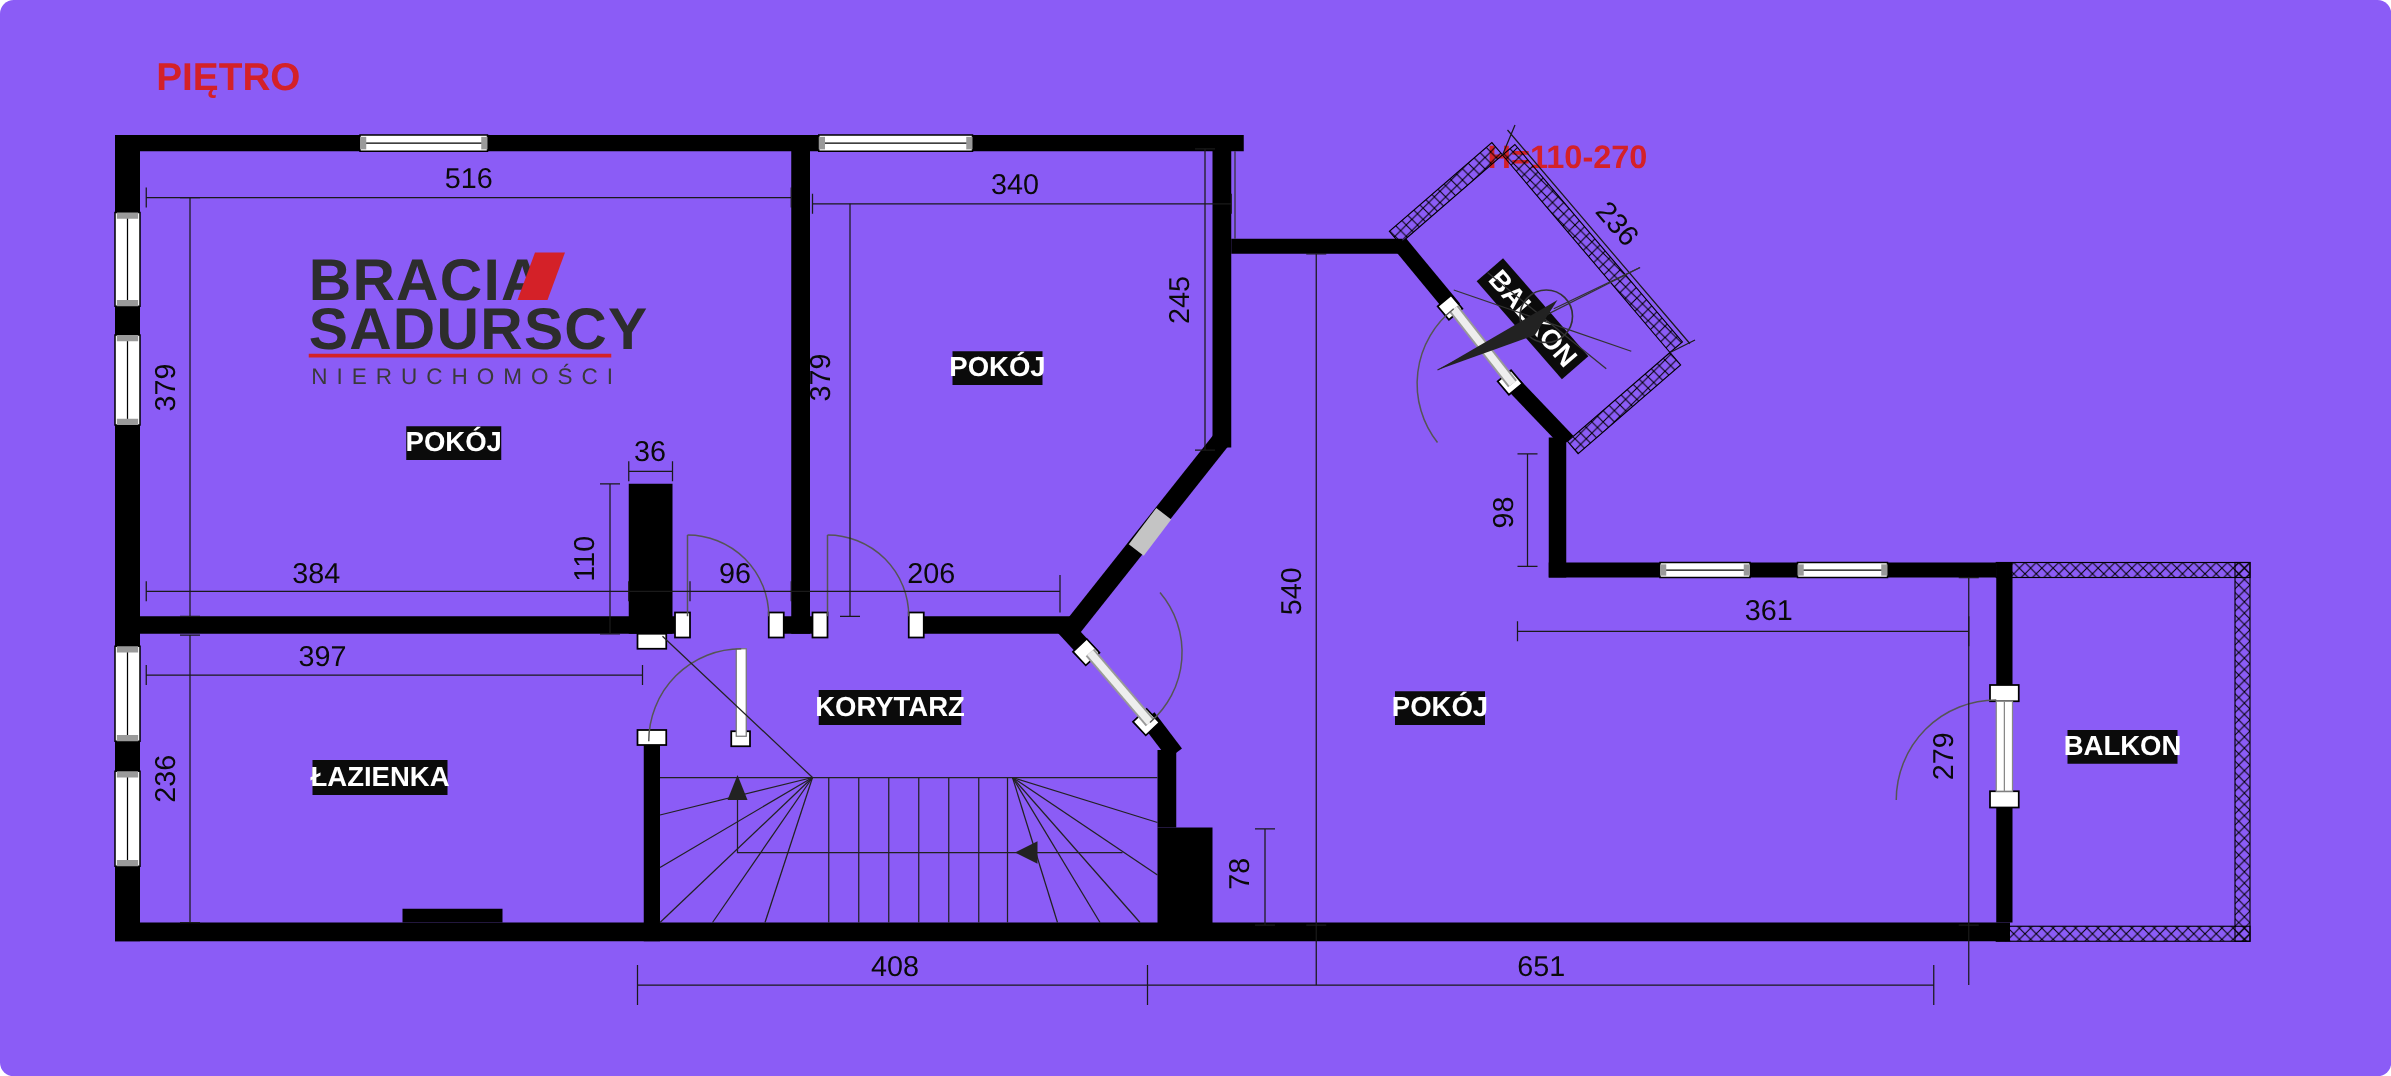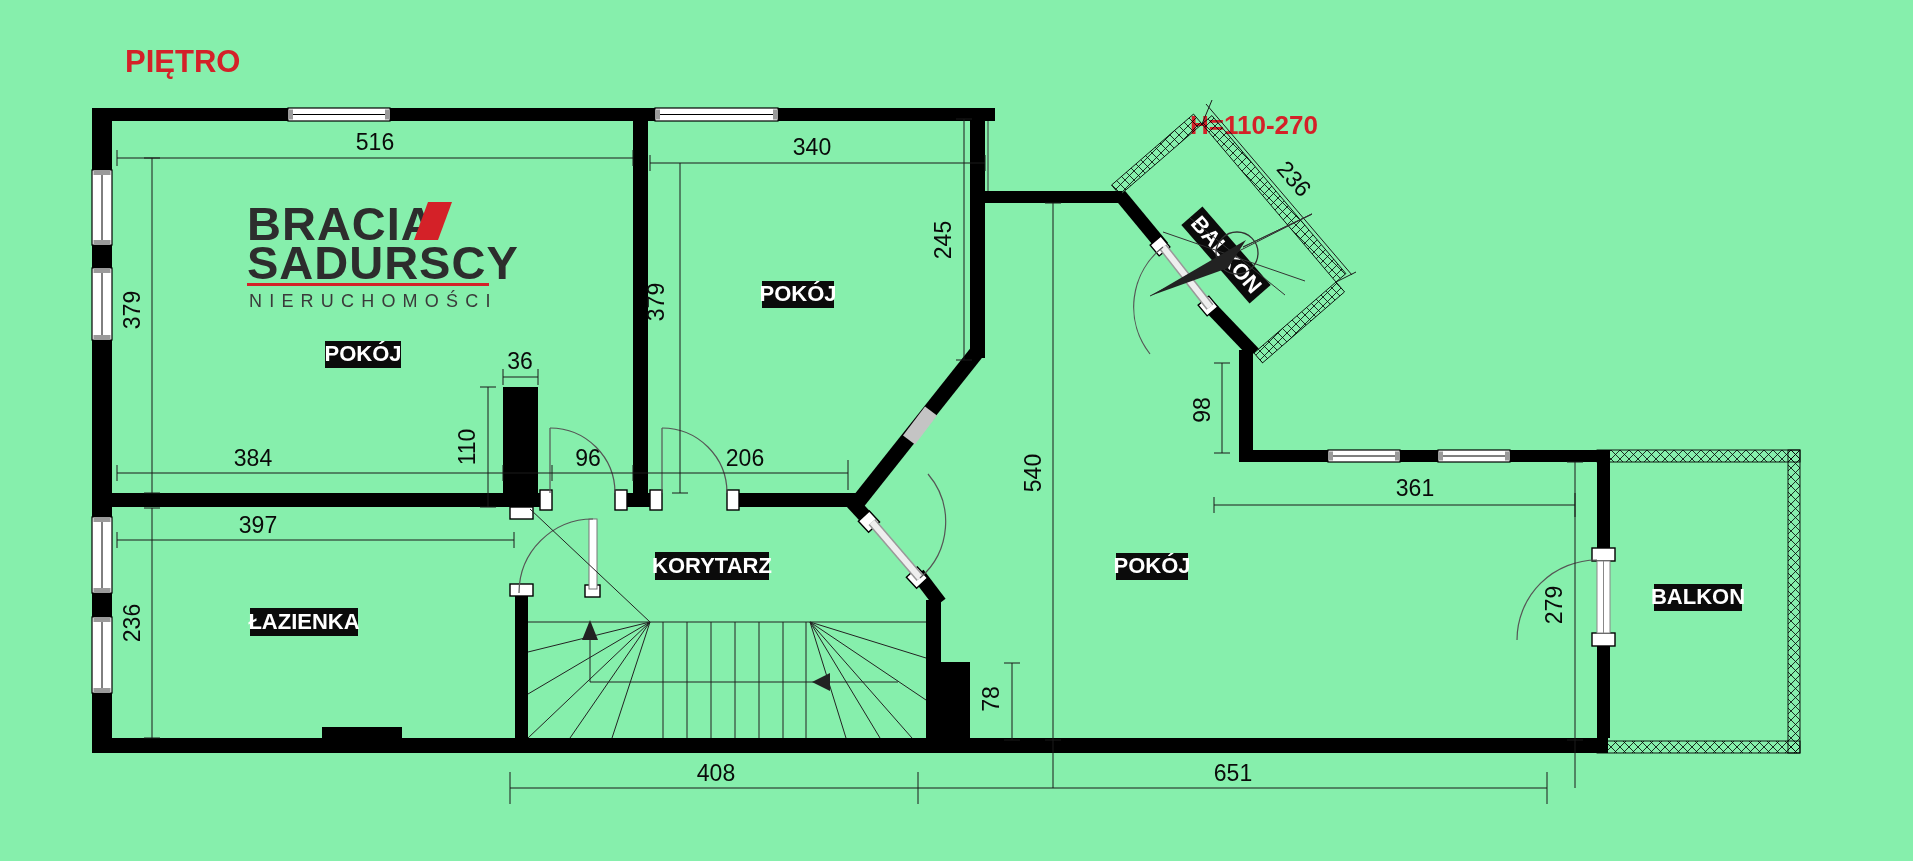--- a/index.html
+++ b/index.html
@@ -3,7 +3,7 @@
 <meta charset="utf-8">
 <style>
   html,body{margin:0;padding:0;background:#ffffff;}
-  .page{width:1913px;height:861px;position:relative;background:#86efac;overflow:hidden;}
+  .page{width:1913px;height:861px;position:relative;background:#8b5cf6;overflow:hidden;border-radius:11px;}
   svg text{font-family:"Liberation Sans", sans-serif;}
   .dim{font-size:23px;fill:#0a0a0a;}
   .roomlabel{font-size:22px;font-weight:600;fill:#ffffff;}

